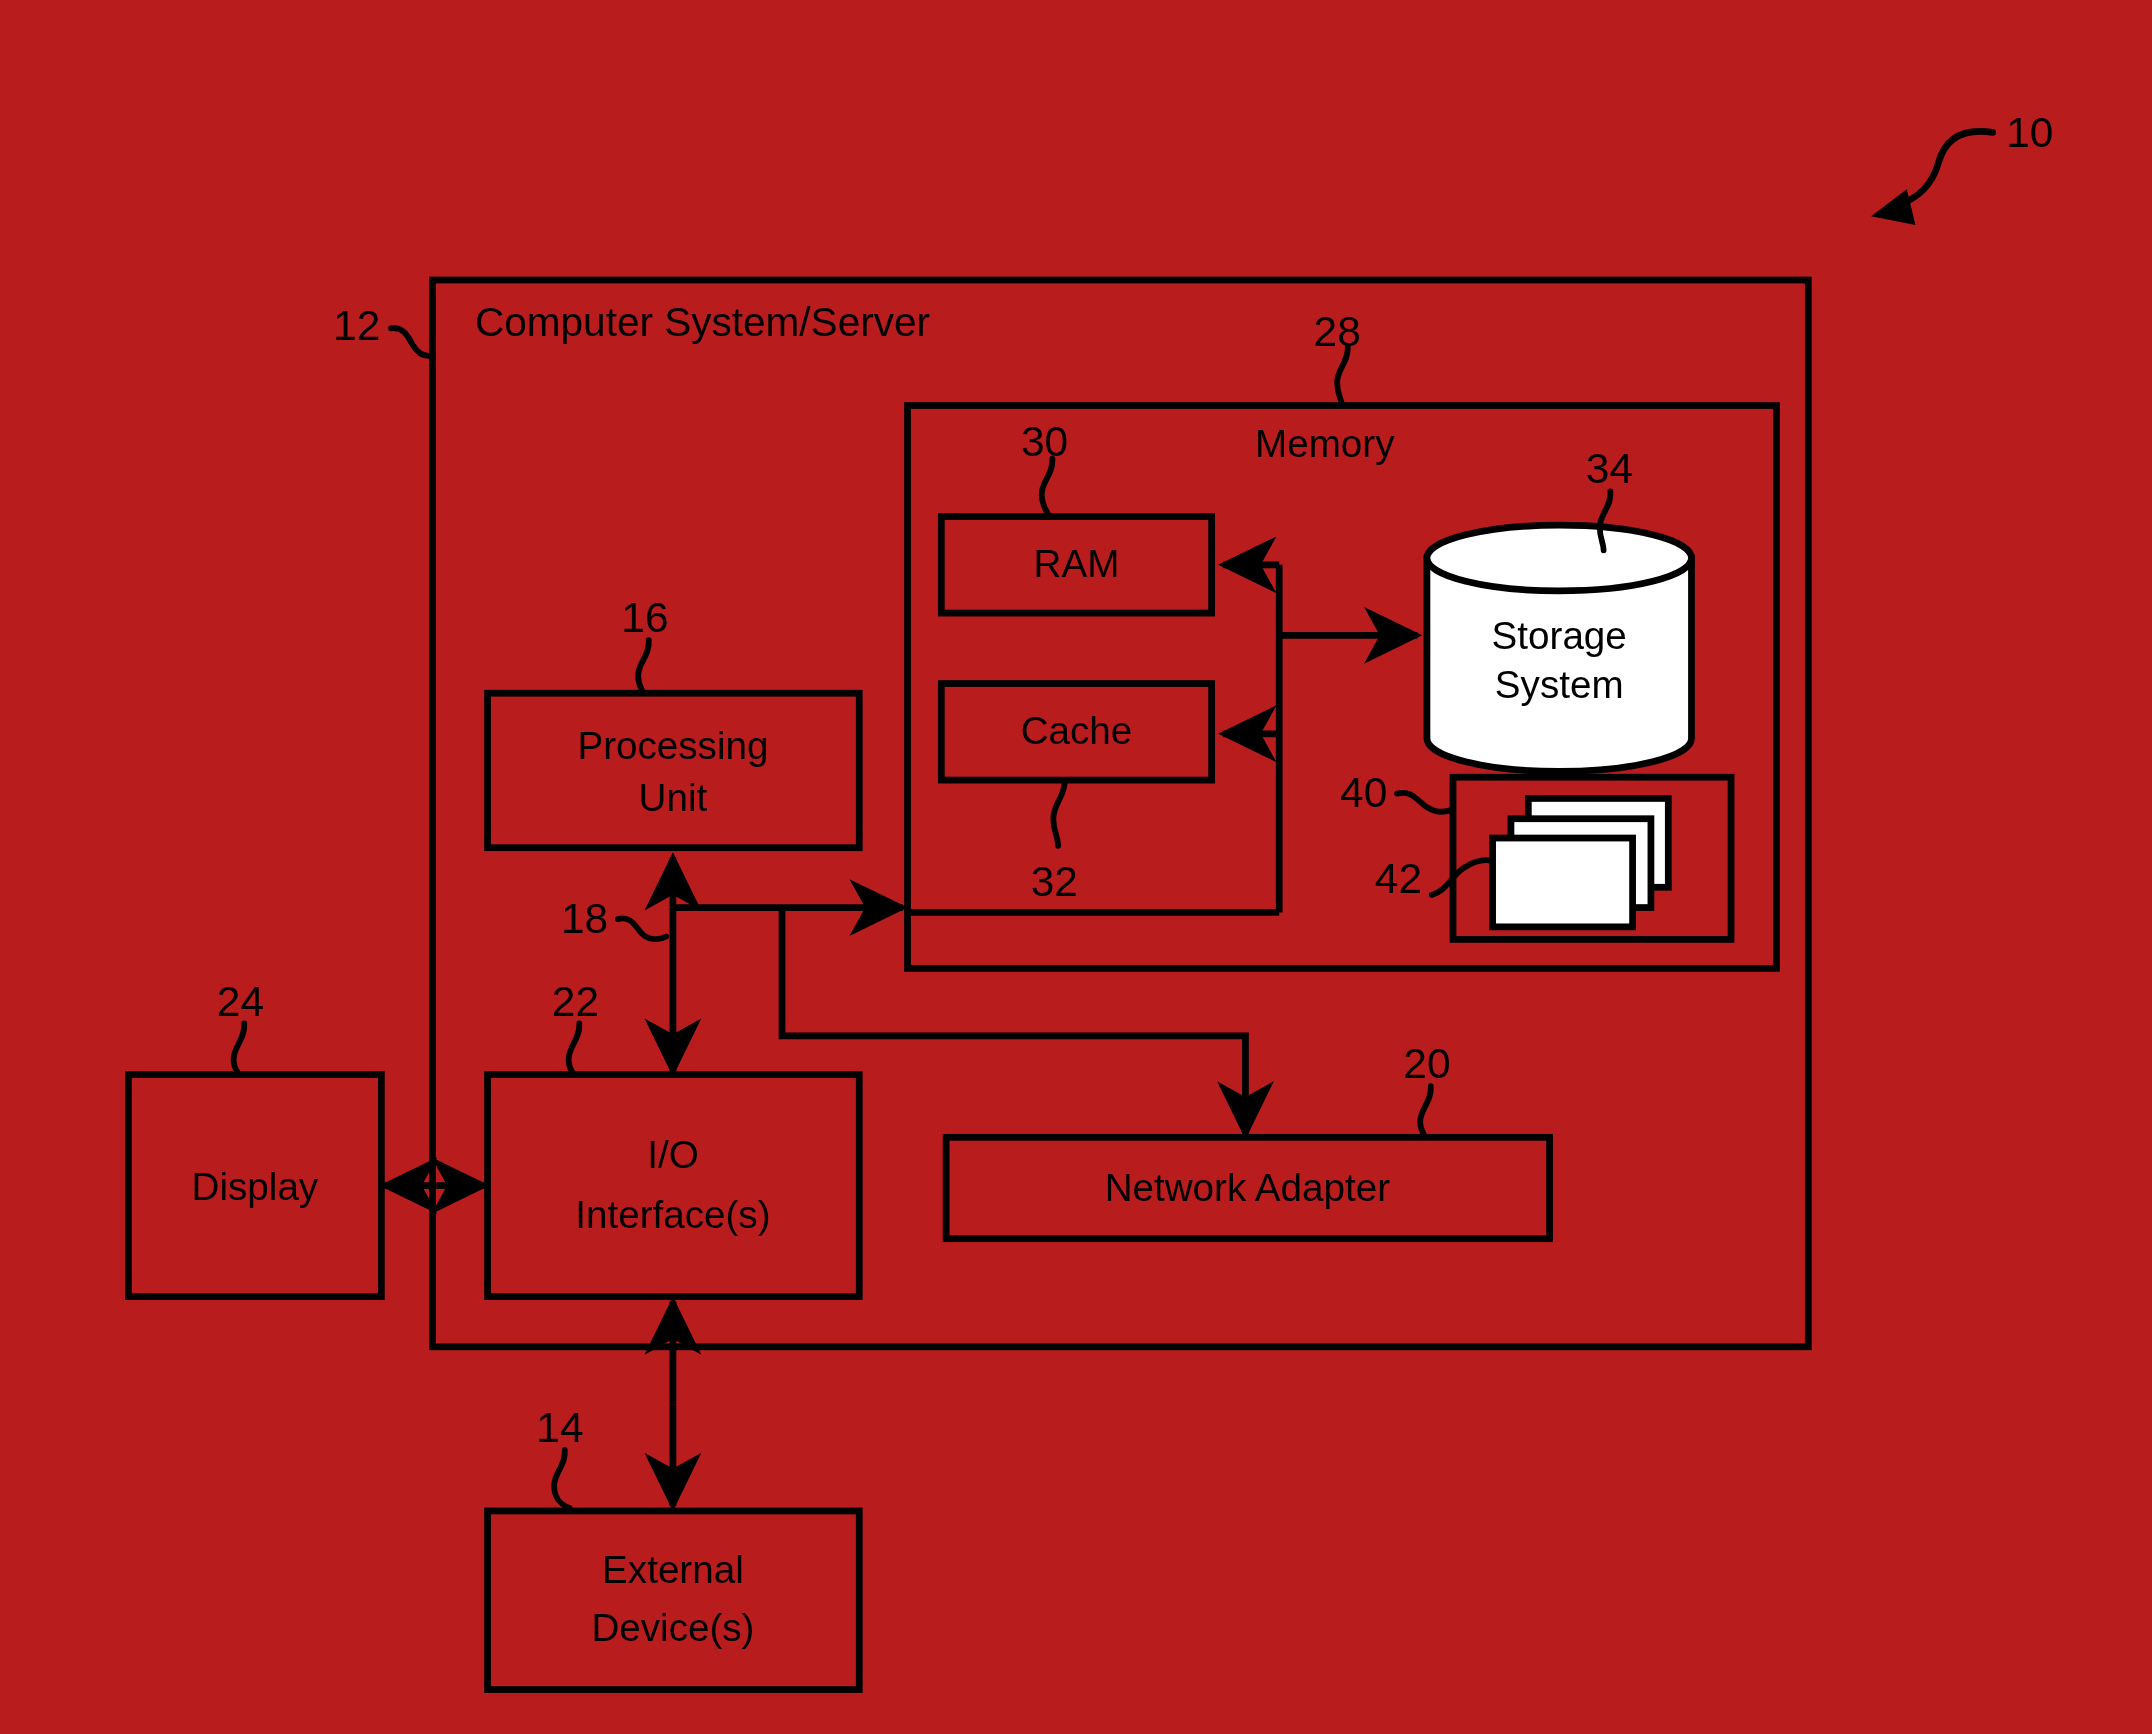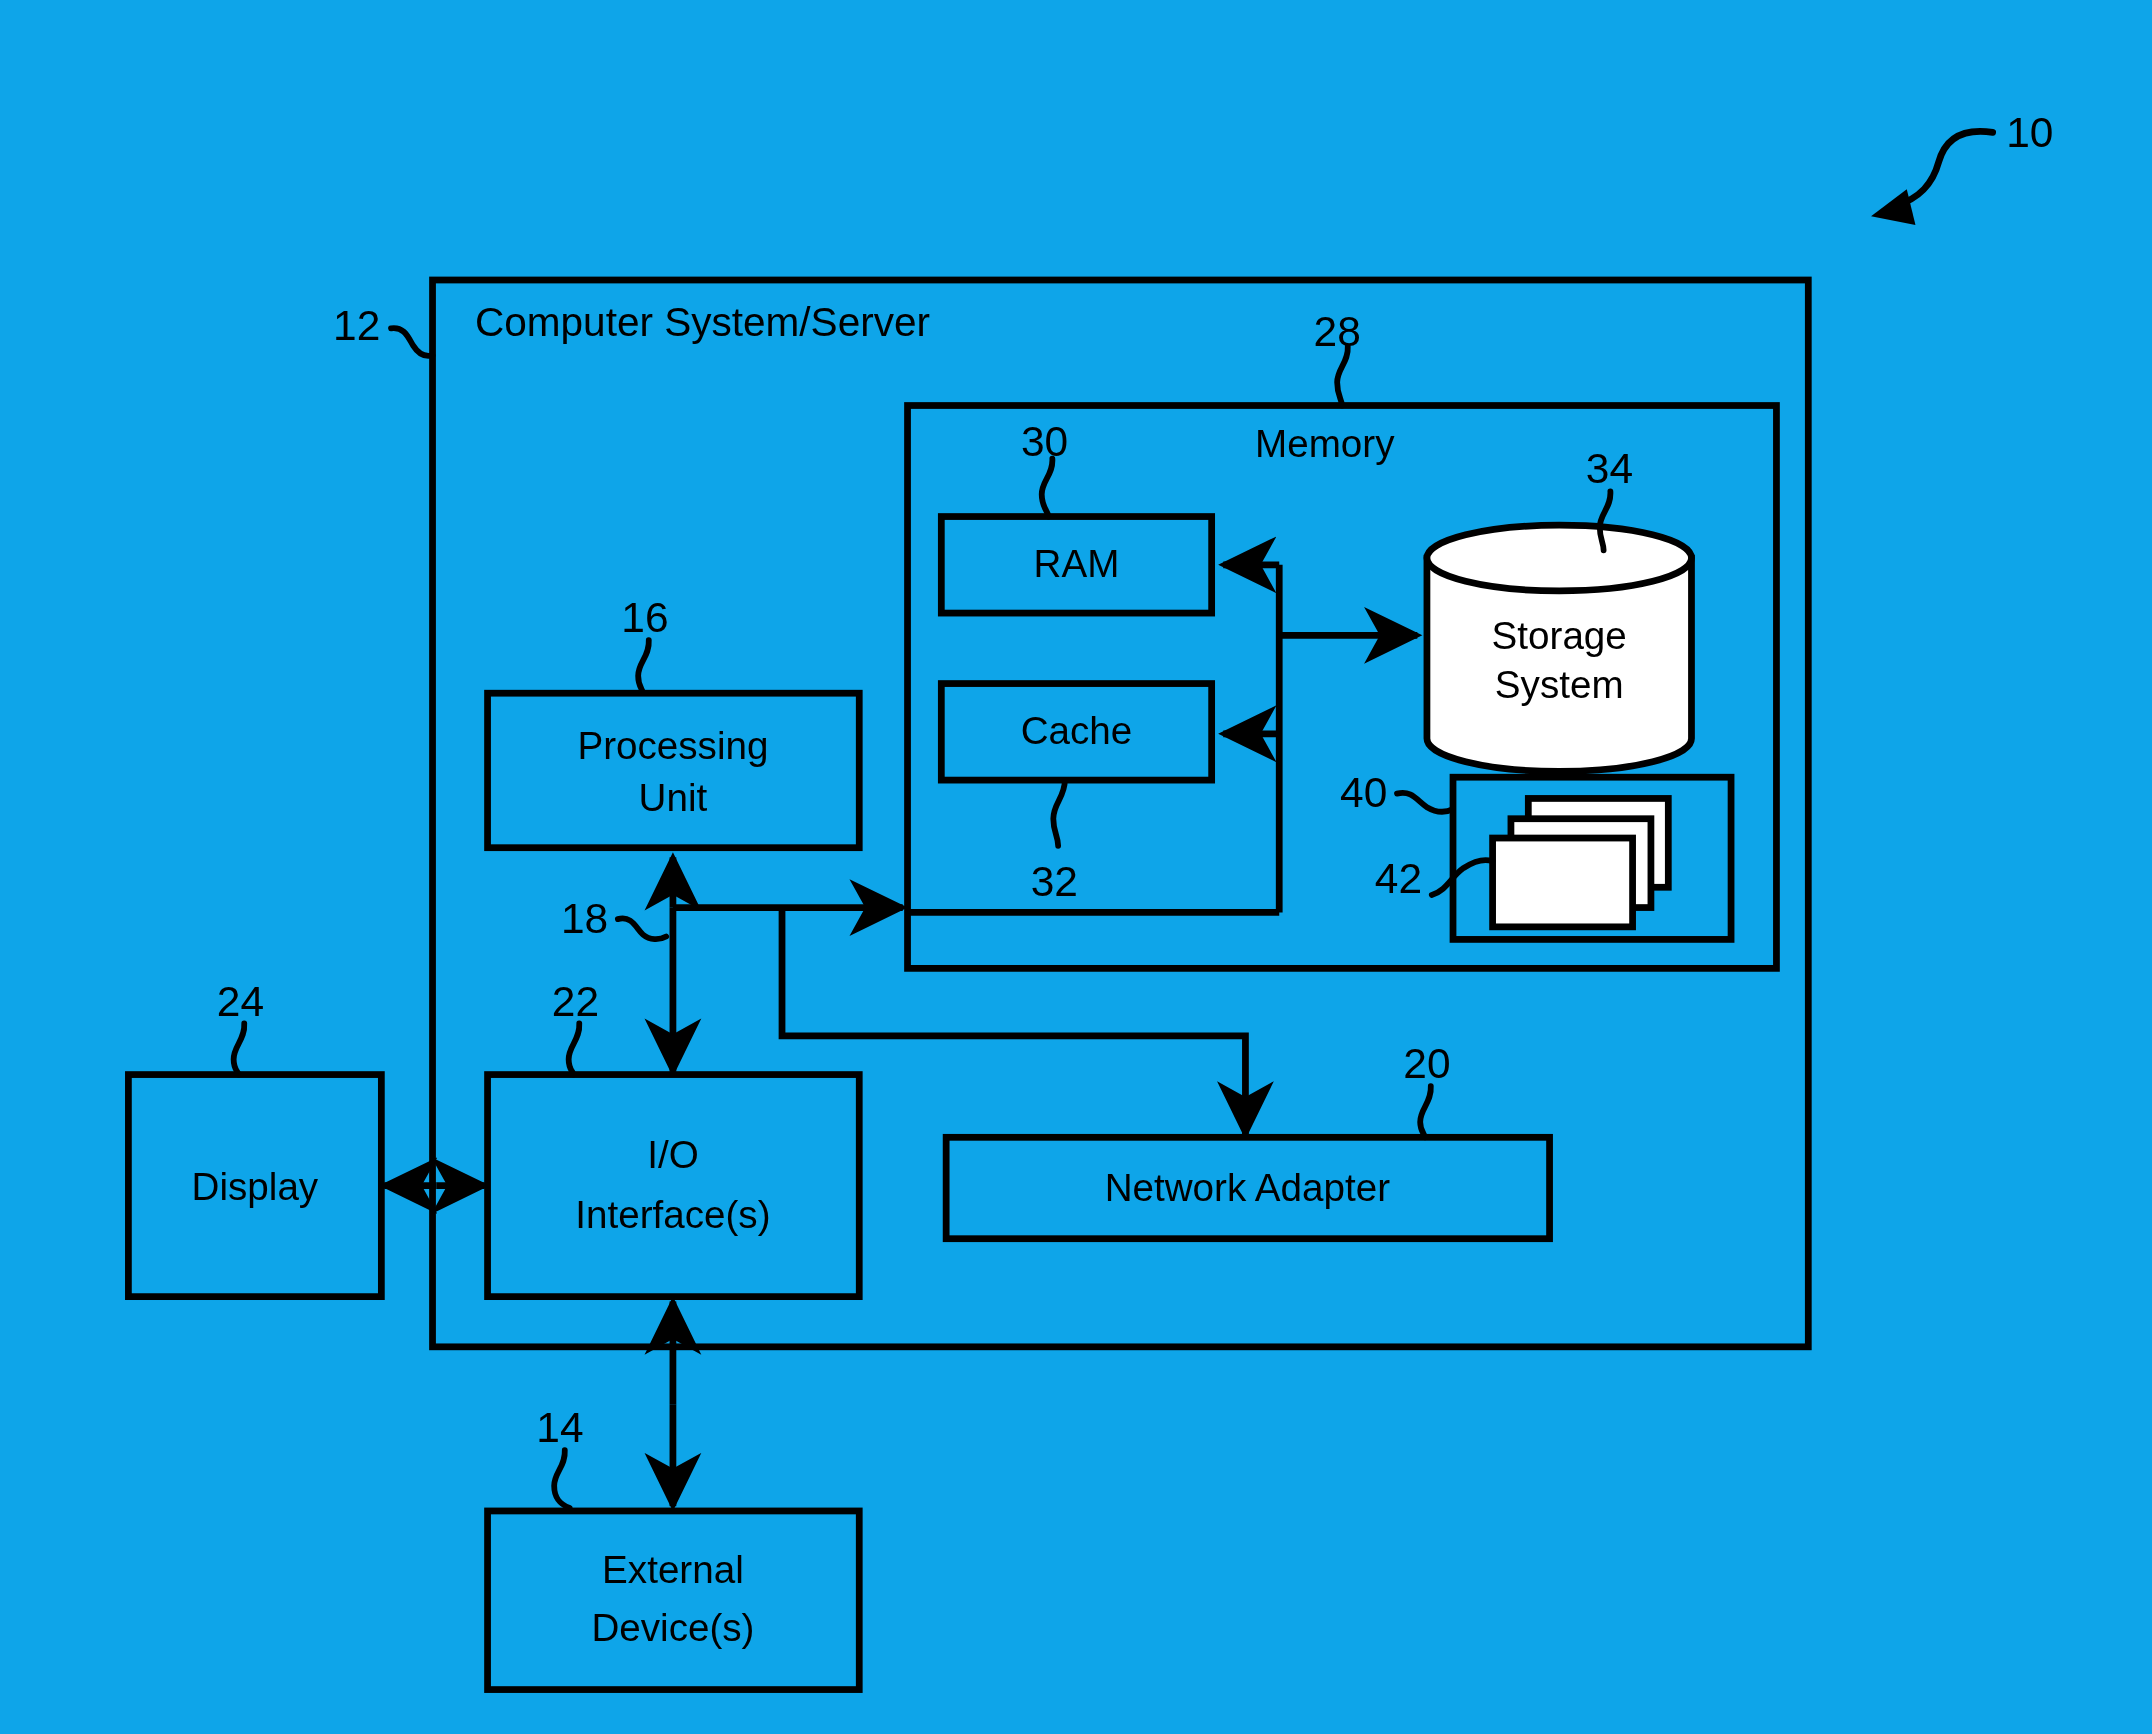--- a/index.html
+++ b/index.html
@@ -11,7 +11,7 @@
     position: relative;
     width: 2152px;
     height: 1734px;
-    background: #0ea5e9;
+    background: #b91c1c;
     font-family: "Liberation Sans", sans-serif;
     overflow: hidden;
   }

